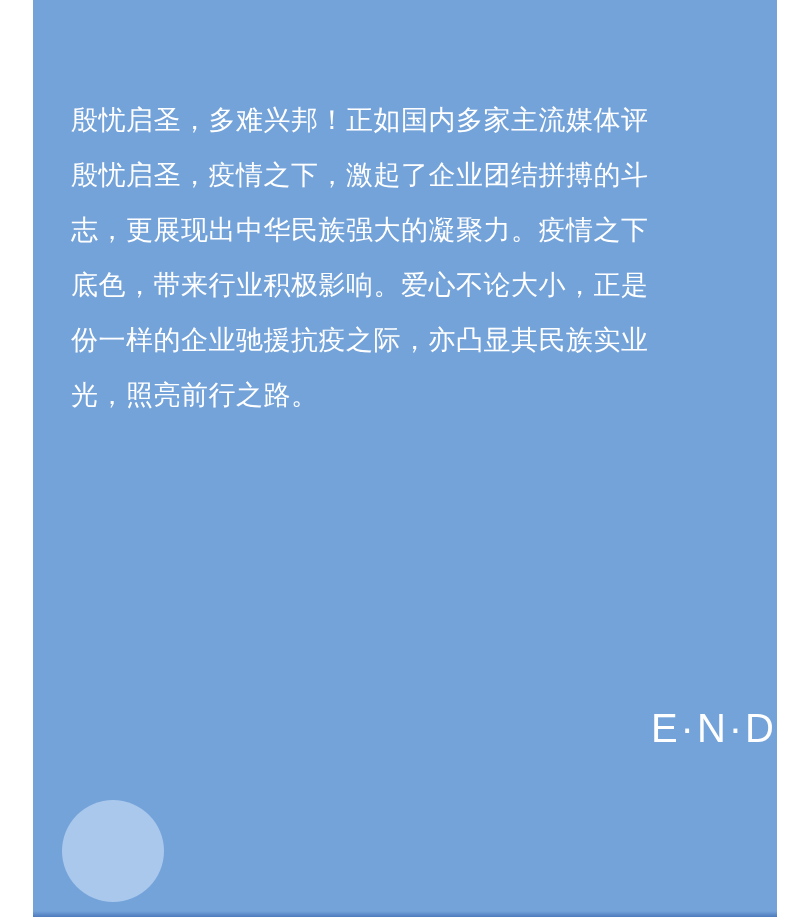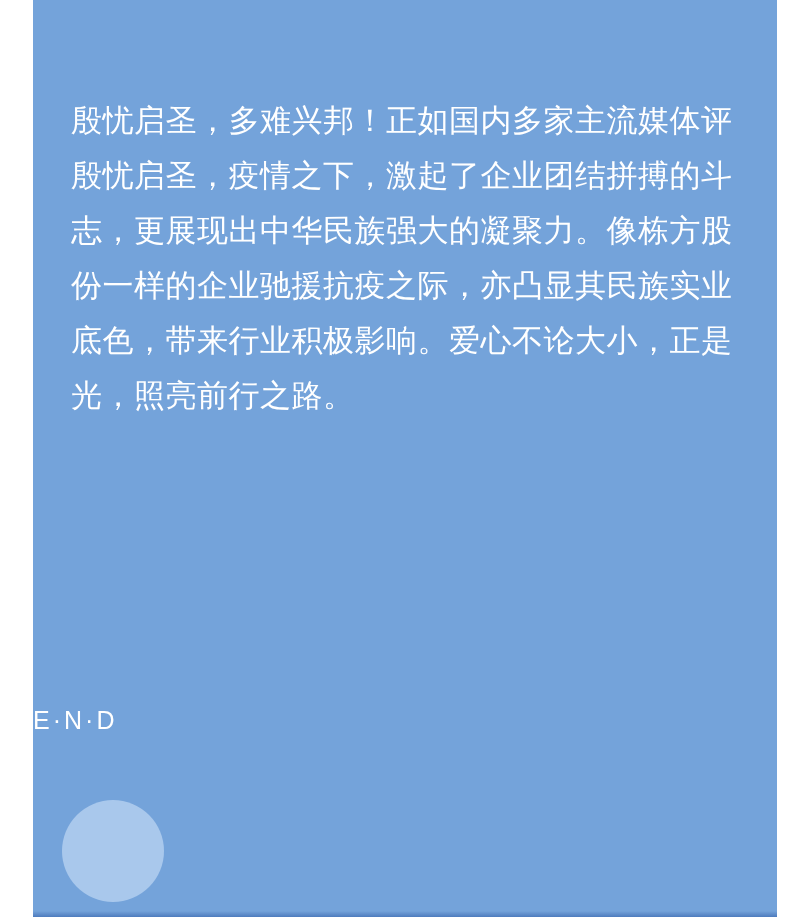--- a/index.html
+++ b/index.html
@@ -30,7 +30,7 @@
     width: 667px;
   }
   .para-line {
-    font-size: 31px;
+    font-size: 27px;
     line-height: 55px;
     height: 55px;
     color: var(--text-color, #ffffff);

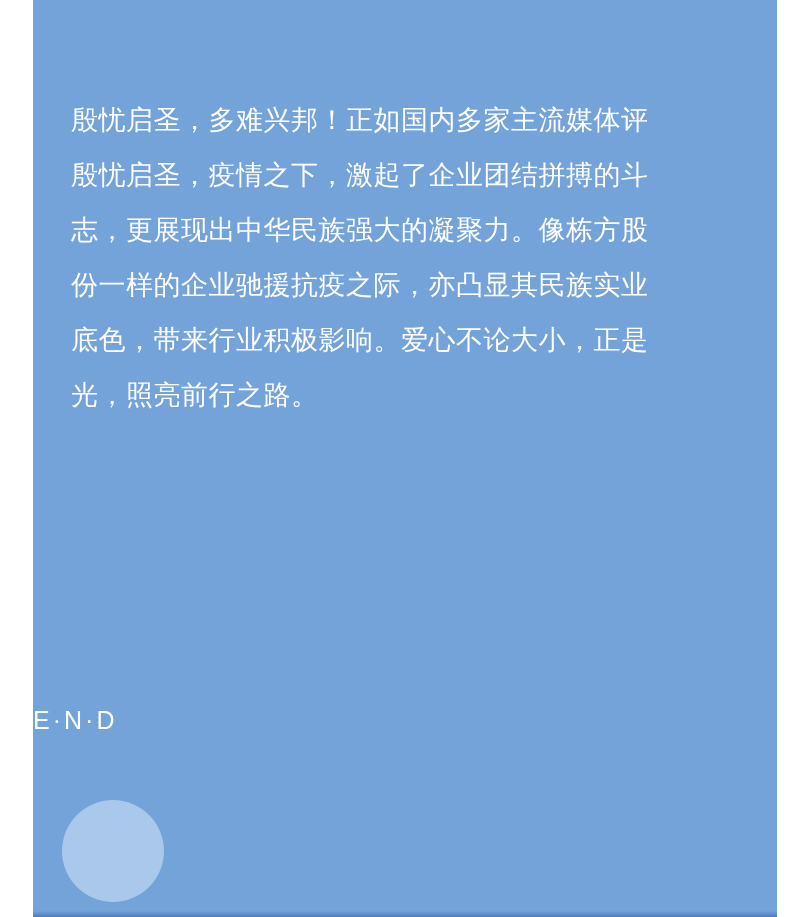--- a/index.html
+++ b/index.html
@@ -91,7 +91,7 @@
   <div class="paragraph">
     <div class="para-line just">殷忧启圣，多难兴邦！正如国内多家主流媒体评</div>
     <div class="para-line just">殷忧启圣，疫情之下，激起了企业团结拼搏的斗</div>
-    <div class="para-line just">志，更展现出中华民族强大的凝聚力。像栋方股</div>
+    <div class="para-line just">志，更展现出中华民族强大的凝聚力。疫情之下</div>
     <div class="para-line just">份一样的企业驰援抗疫之际，亦凸显其民族实业</div>
     <div class="para-line just">底色，带来行业积极影响。爱心不论大小，正是</div>
     <div class="para-line last">光，照亮前行之路。</div>

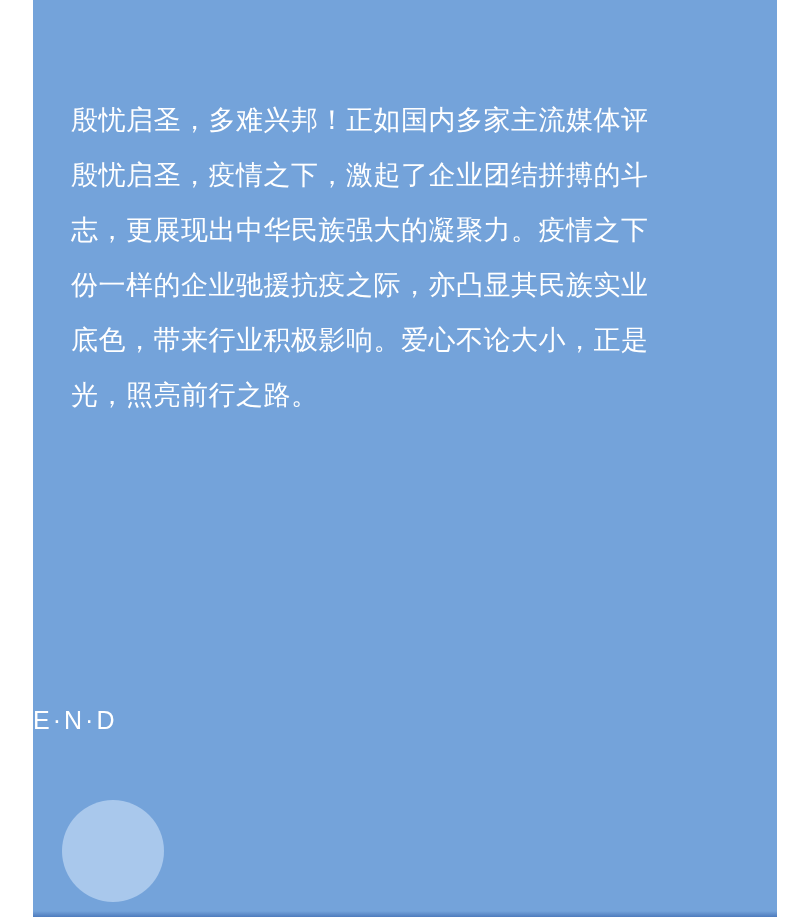--- a/index.html
+++ b/index.html
@@ -92,8 +92,8 @@
     <div class="para-line just">殷忧启圣，多难兴邦！正如国内多家主流媒体评</div>
     <div class="para-line just">殷忧启圣，疫情之下，激起了企业团结拼搏的斗</div>
     <div class="para-line just">志，更展现出中华民族强大的凝聚力。疫情之下</div>
+    <div class="para-line just">底色，带来行业积极影响。爱心不论大小，正是</div>
     <div class="para-line just">份一样的企业驰援抗疫之际，亦凸显其民族实业</div>
-    <div class="para-line just">底色，带来行业积极影响。爱心不论大小，正是</div>
     <div class="para-line last">光，照亮前行之路。</div>
   </div>
 

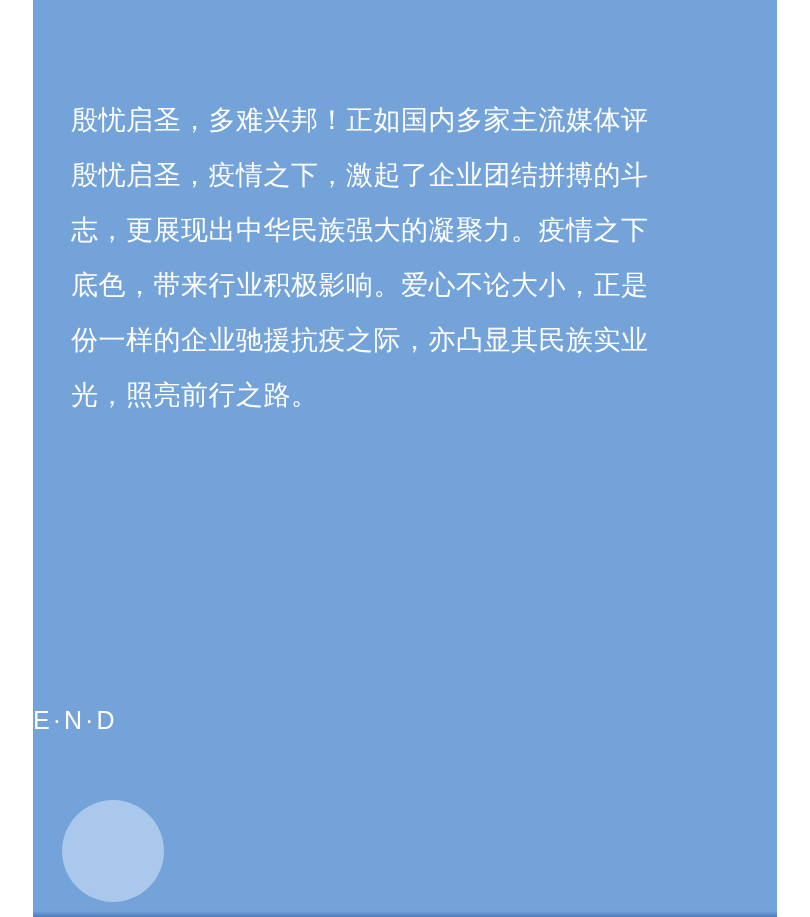--- a/index.html
+++ b/index.html
@@ -57,8 +57,8 @@
     left: 0;
     width: 744px;
     top: 706px;
-    text-align: left;
-    font-size: 25px;
+    text-align: right;
+    font-size: 40px;
     font-weight: 300;
     letter-spacing: 3px;
     color: var(--text-color, #ffffff);

